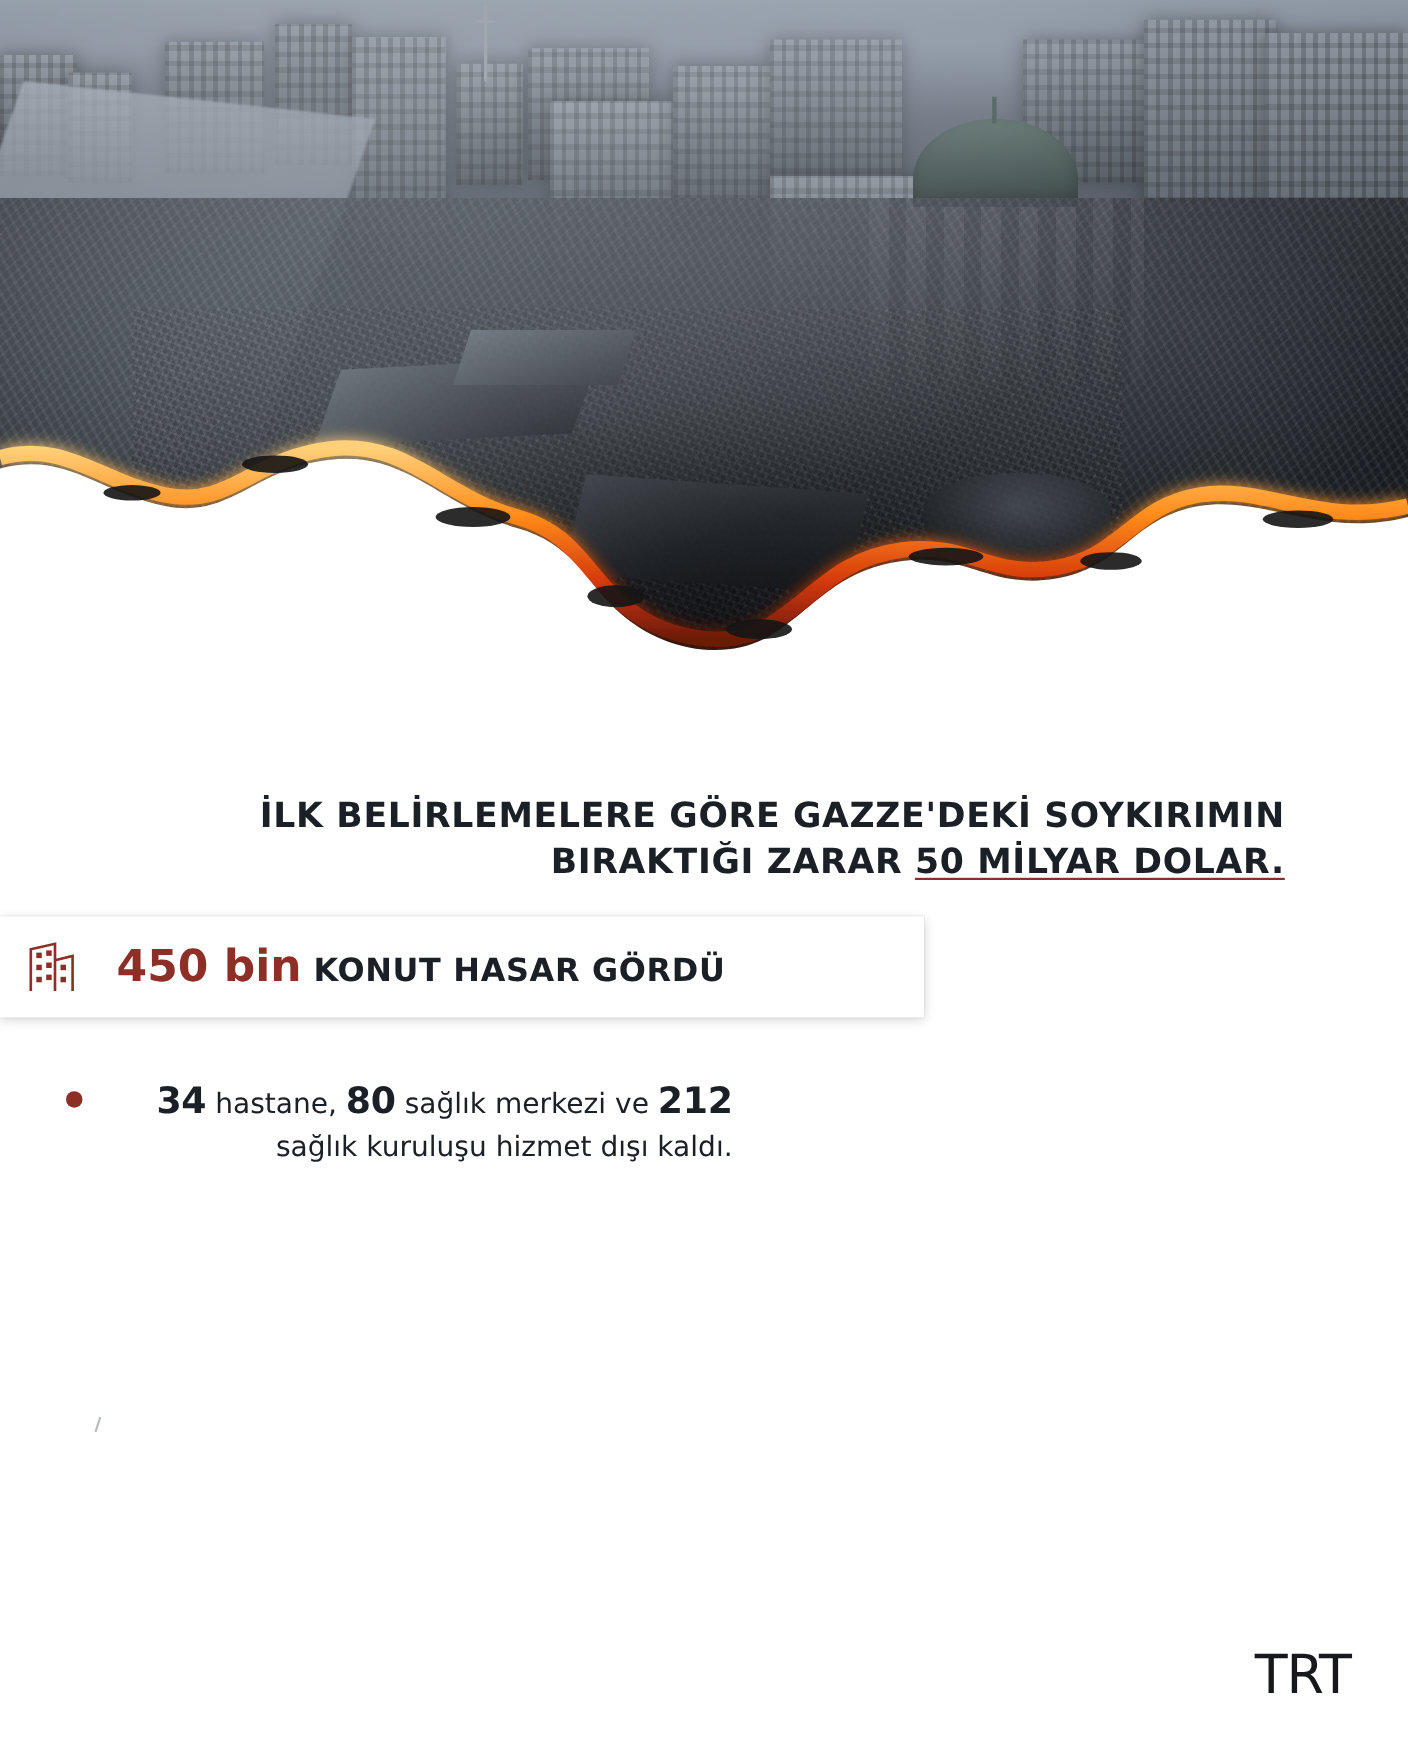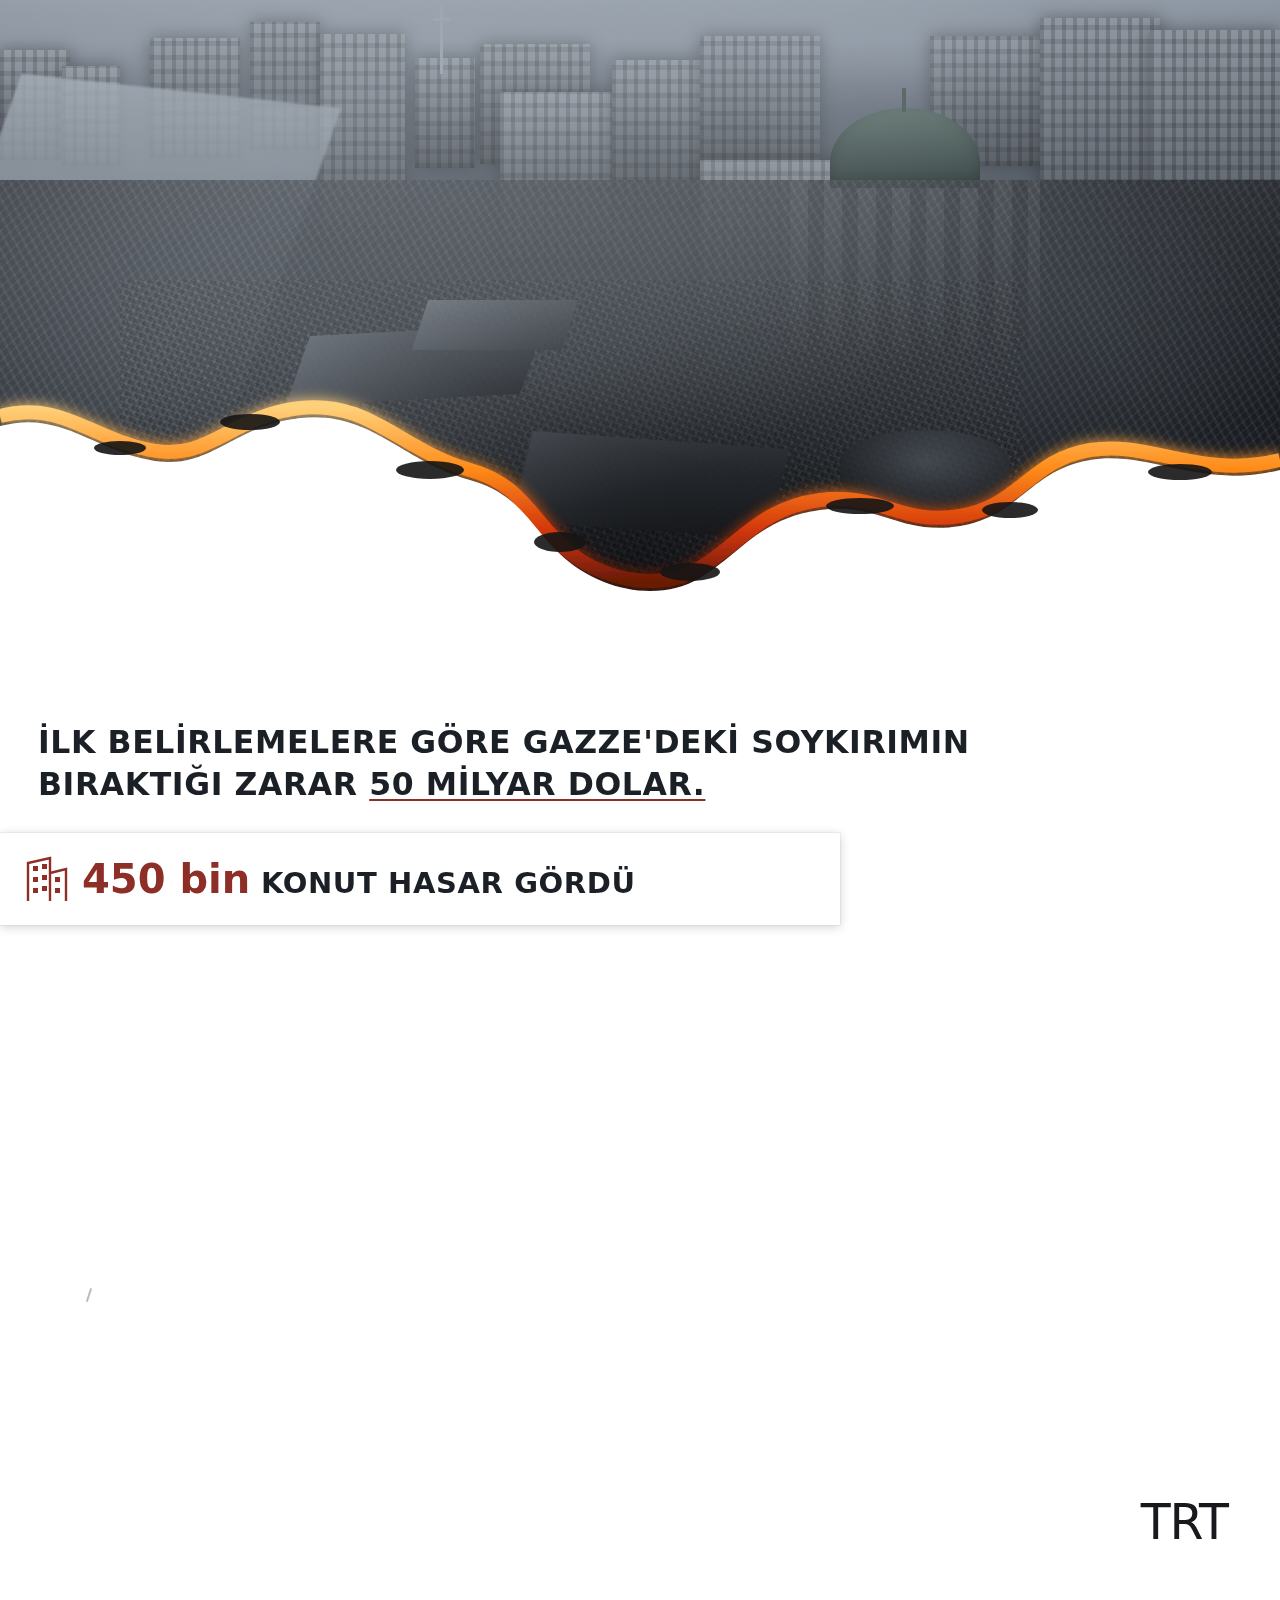--- a/index.html
+++ b/index.html
@@ -150,6 +150,7 @@
     top: 660px; left: 0;
     width: 1280px; height: 940px;
     background: #ffffff;
+    text-align: right;
   }
 
   .headline {

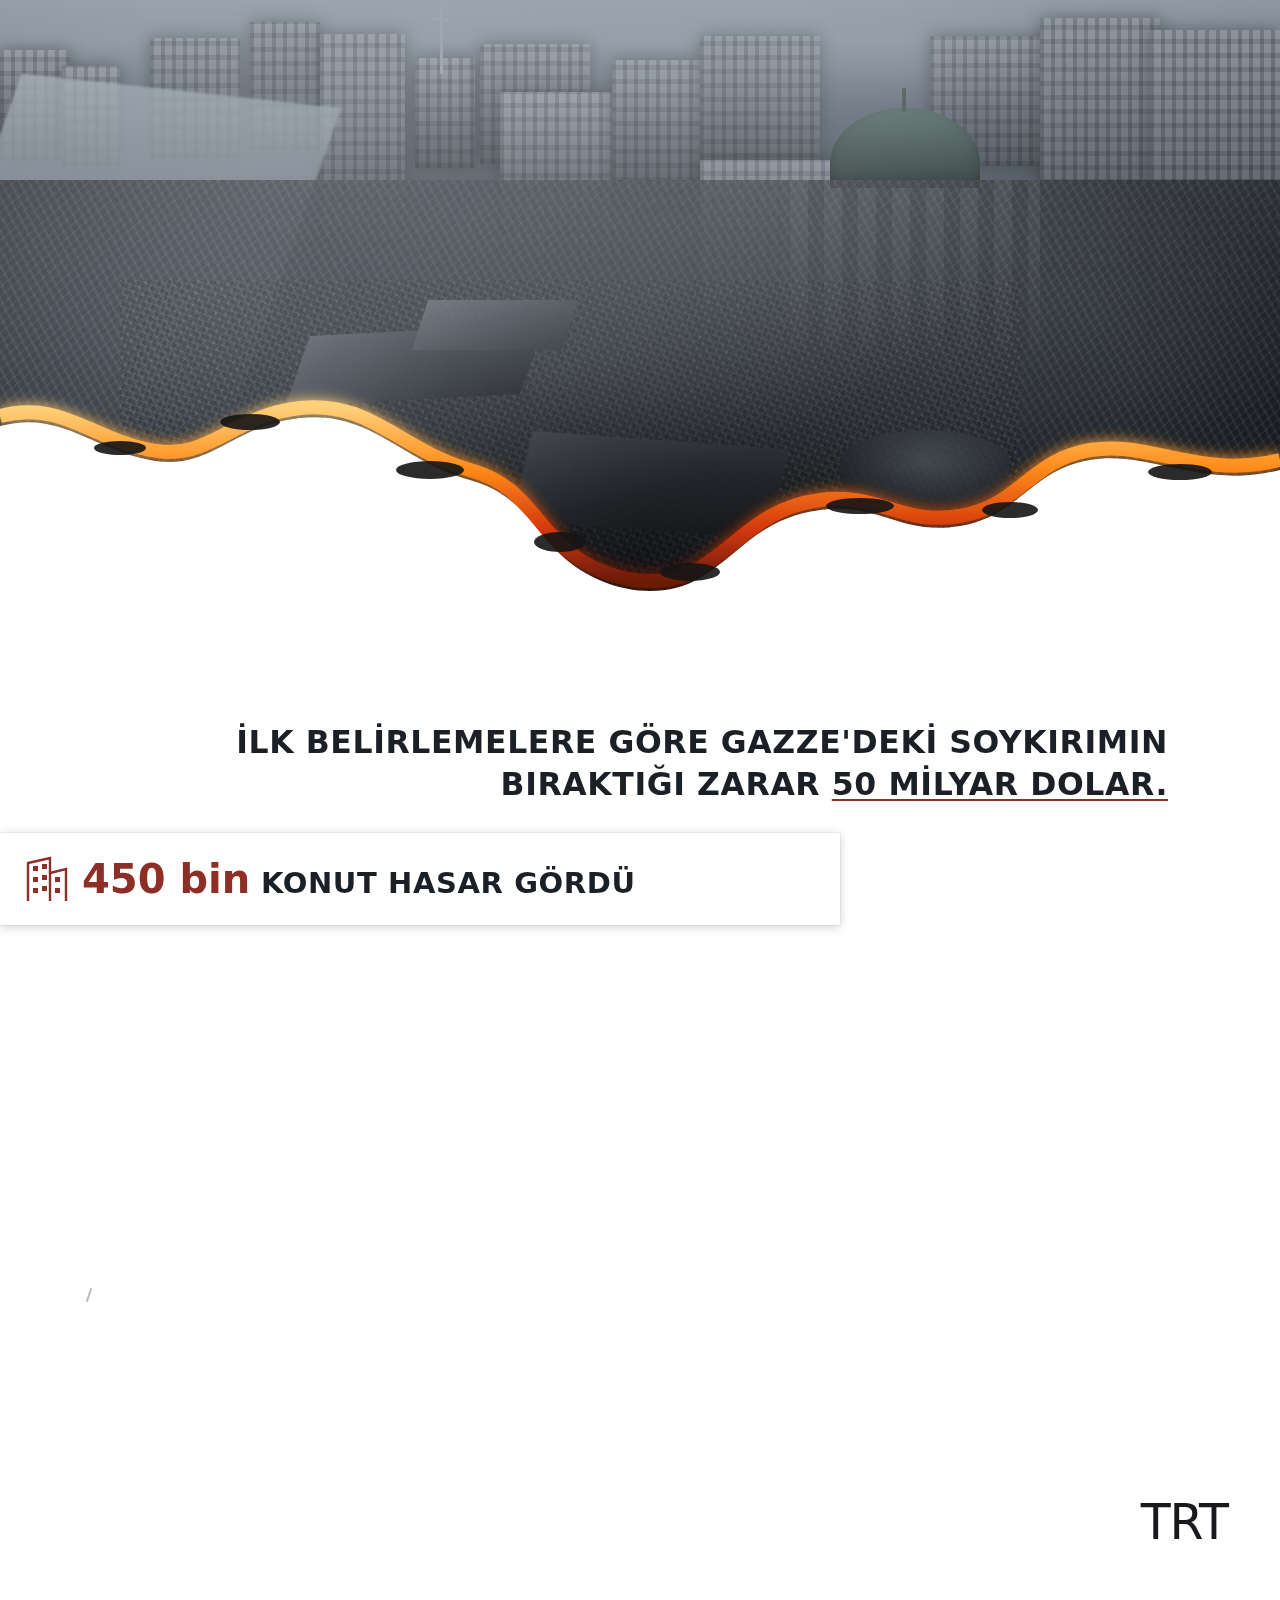--- a/index.html
+++ b/index.html
@@ -176,7 +176,7 @@
     display: flex;
     align-items: center;
     padding-left: 24px;
-    gap: 12px;
+    gap: 36px;
   }
   .hl-bar-icon { width: 46px; height: 48px; flex: 0 0 auto; }
   .hl-bar-text {

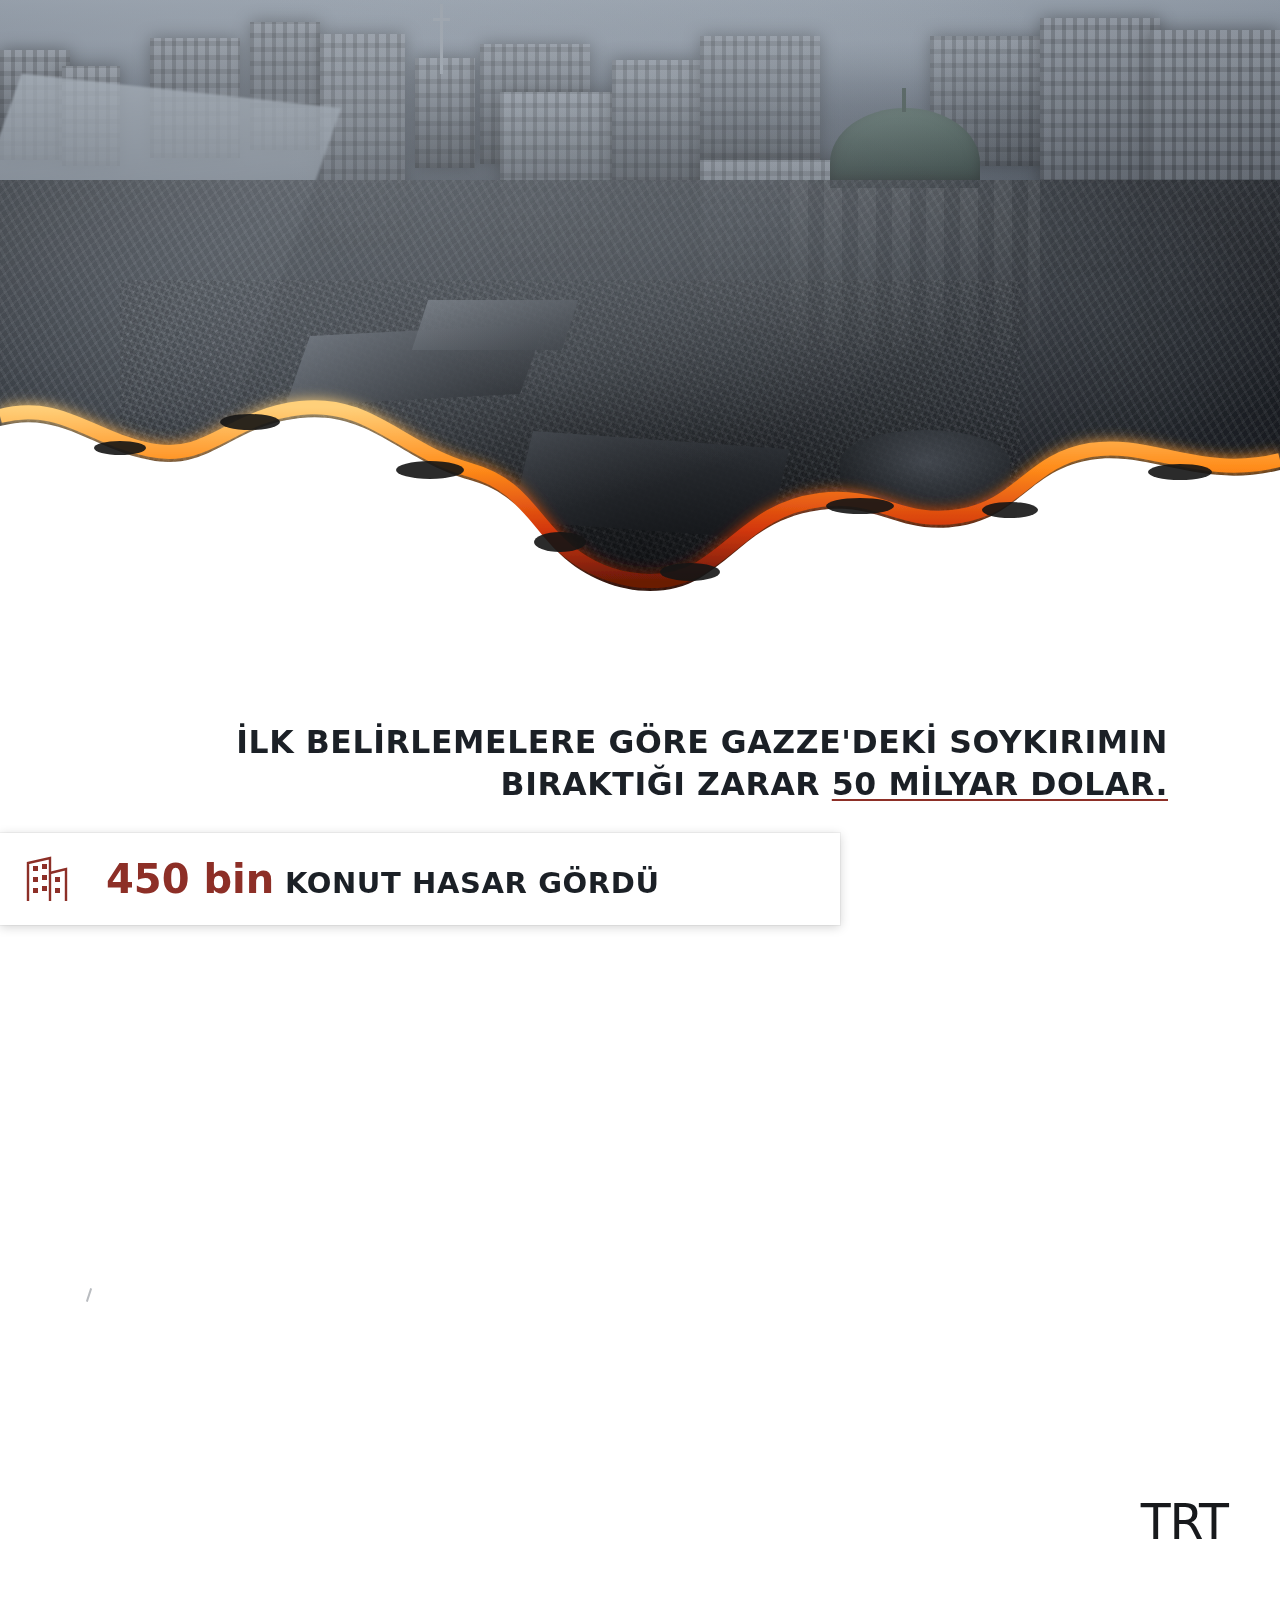--- a/index.html
+++ b/index.html
@@ -391,6 +391,9 @@
 
     <div class="col left">
       <ul class="facts">
+        <li>
+          <b>34</b><span> hastane, </span><b>80</b><span> sağlık merkezi ve </span><b>212</b><span> sağlık kuruluşu hizmet dışı kaldı.</span>
+        </li>
       </ul>
     </div>
 

